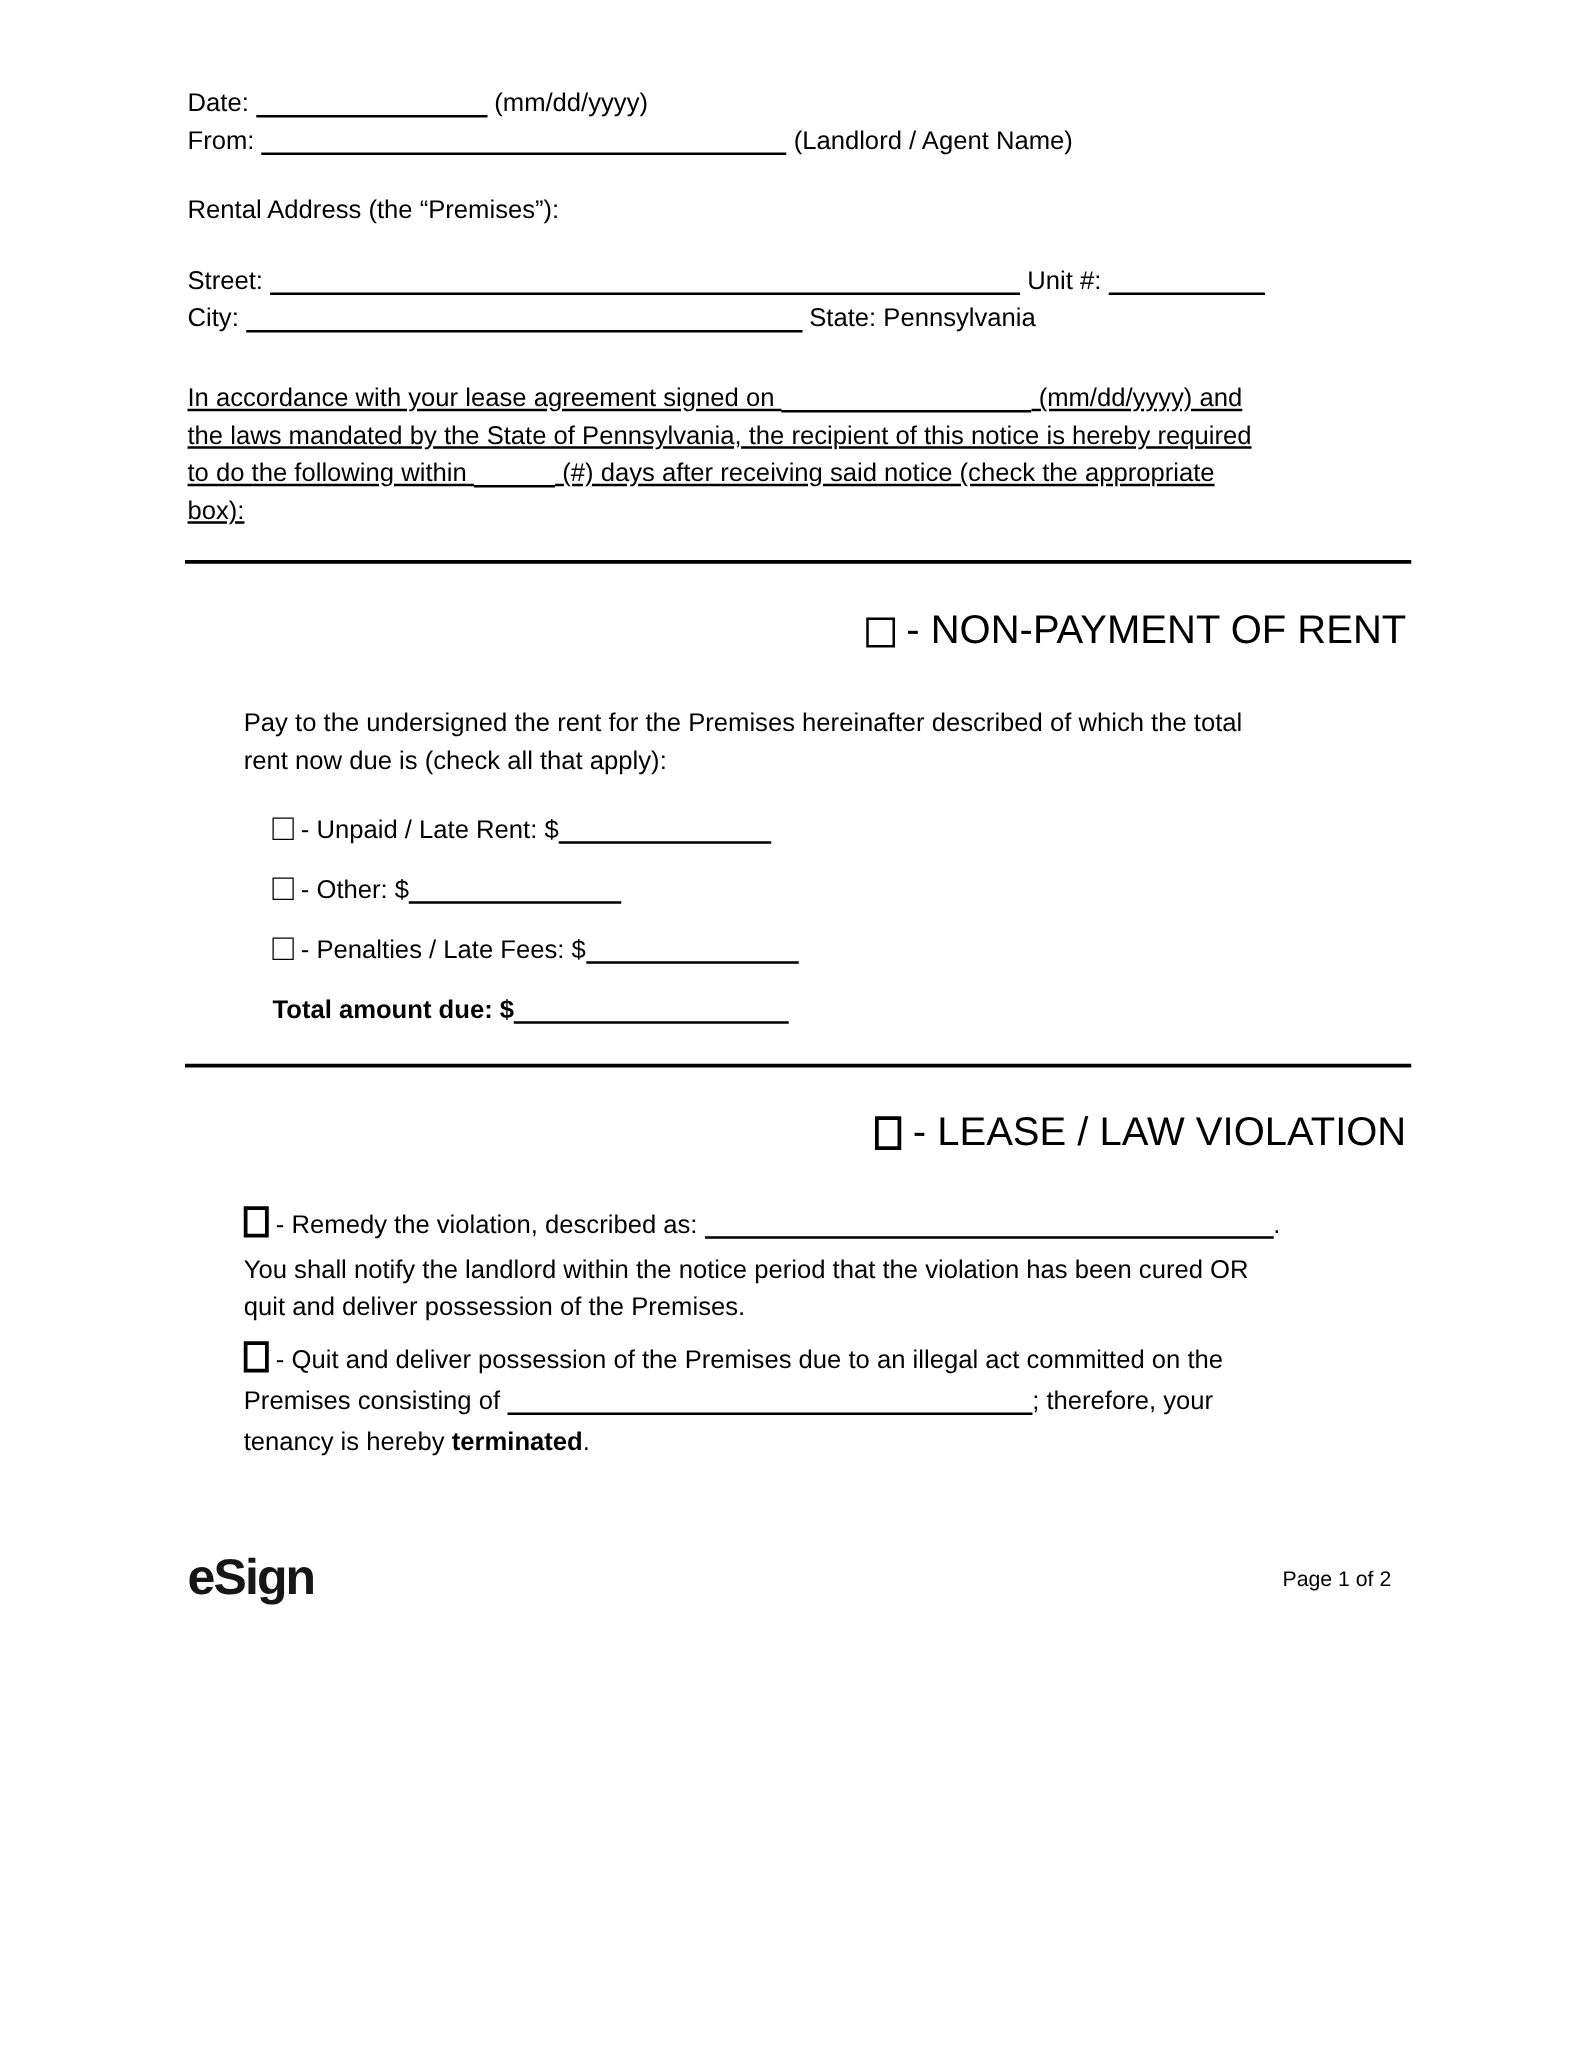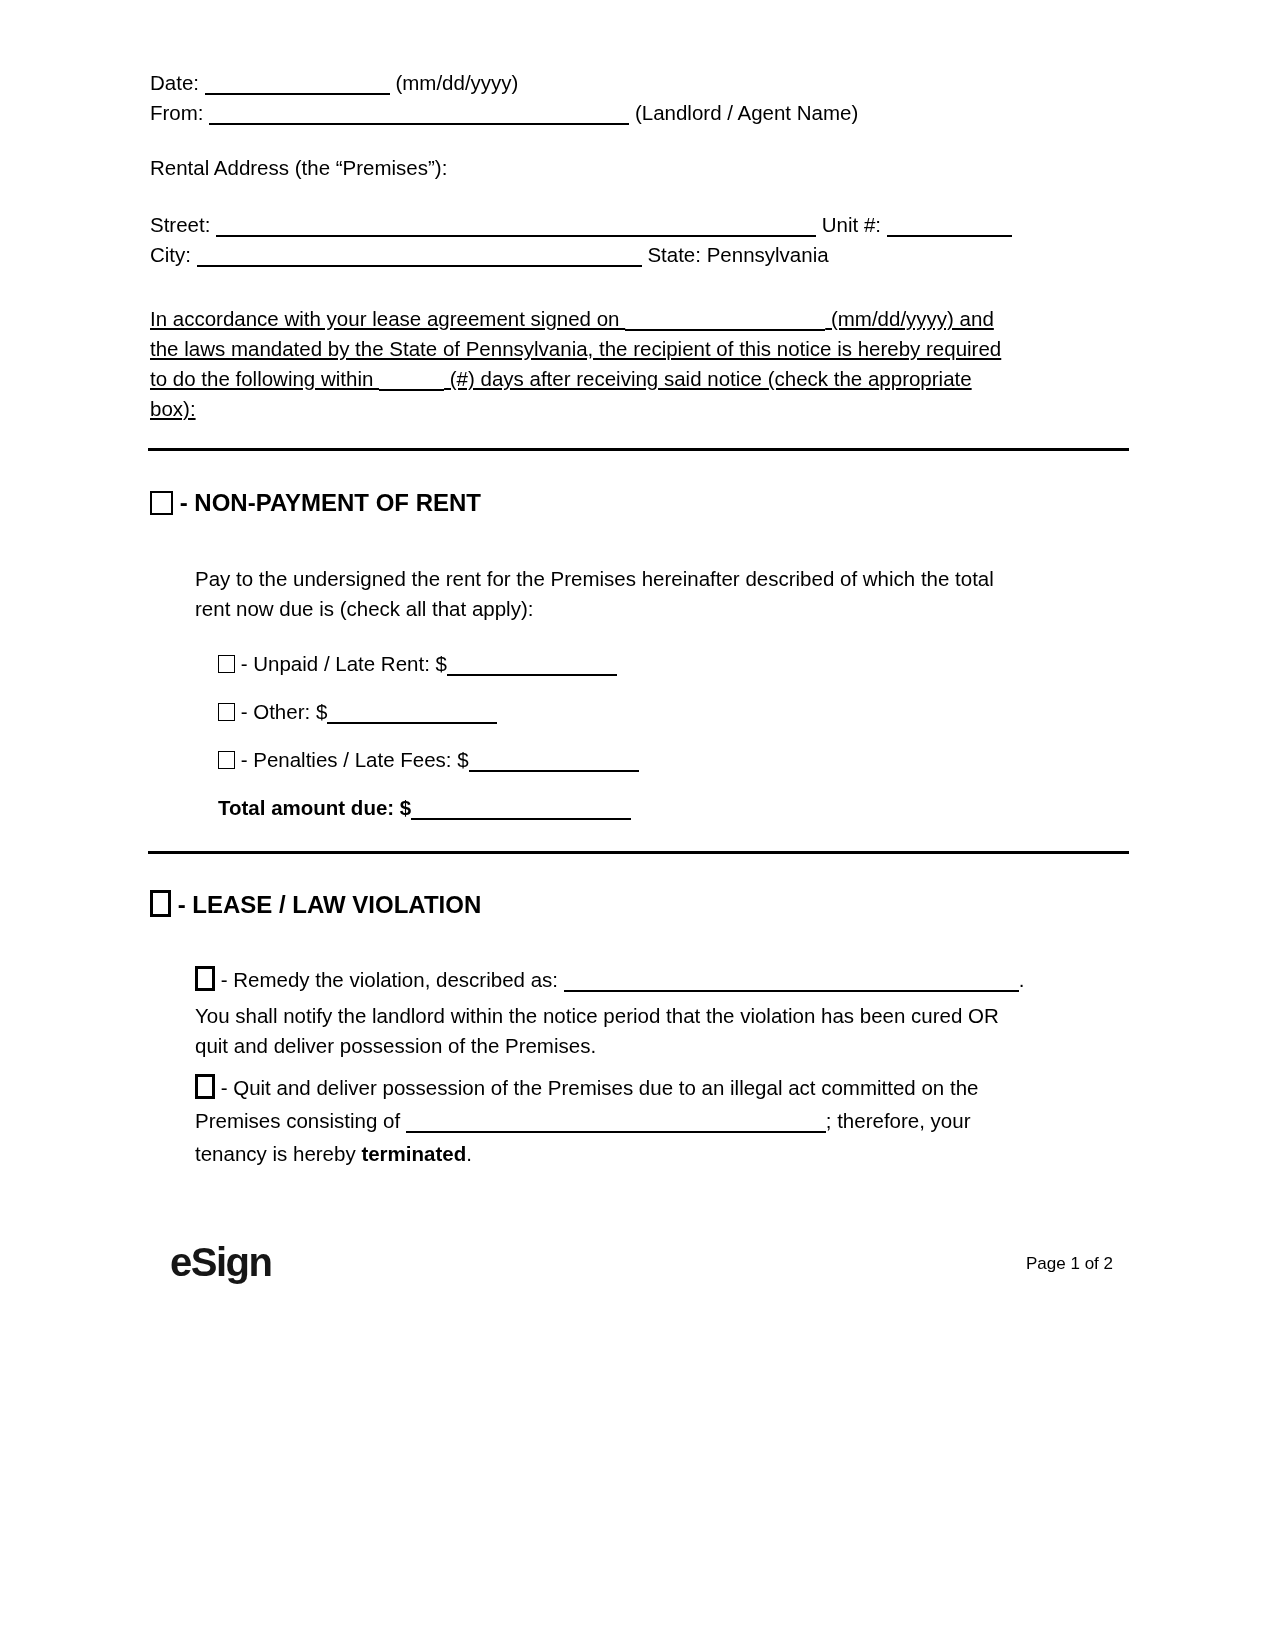--- a/index.html
+++ b/index.html
@@ -23,7 +23,7 @@
   .rule { height:3px; background:#000; border:0; margin:0 -4px 0 -2px; }
   .rule1 { margin-top:24px; }
   .rule2 { margin-top:28px; }
-  .heading { font-size:24px; font-weight:bold; line-height:32px; white-space:nowrap; }
+  .heading { font-size:32px; font-weight:normal; line-height:32px; white-space:nowrap;text-align:right; }
   .h-np { margin-top:36px; }
   .h-lv { margin-top:35px; }
   .indent1 { margin-left:45px; }

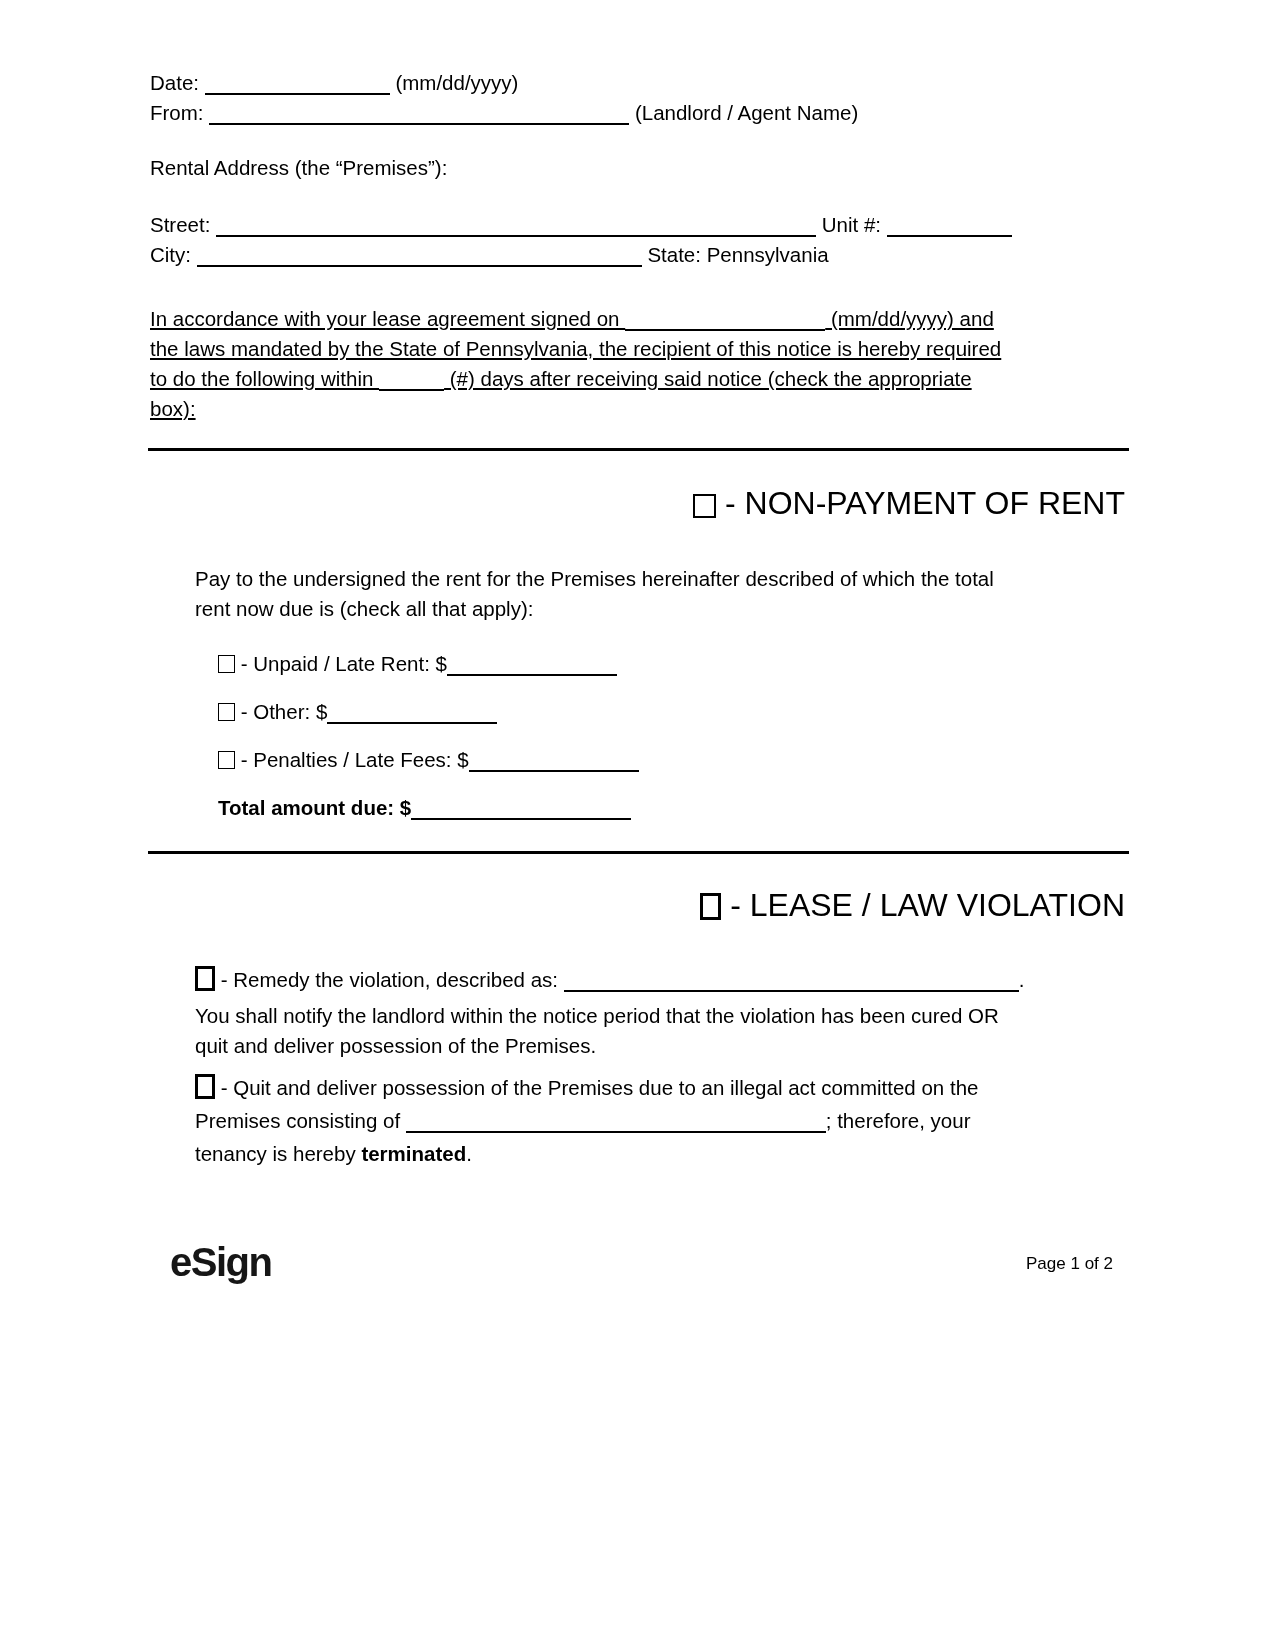--- a/index.html
+++ b/index.html
@@ -53,7 +53,7 @@
     align-items:flex-end;
   }
   .logo {
-    margin-left:20px; font-size:40px; line-height:44px; font-weight:bold;
+    margin-left:0; font-size:40px; line-height:44px; font-weight:bold;
     letter-spacing:-1.5px; color:#161616;
   }
   .page-num { font-size:17px; line-height:28px; margin-bottom:6px; margin-right:12px; }

